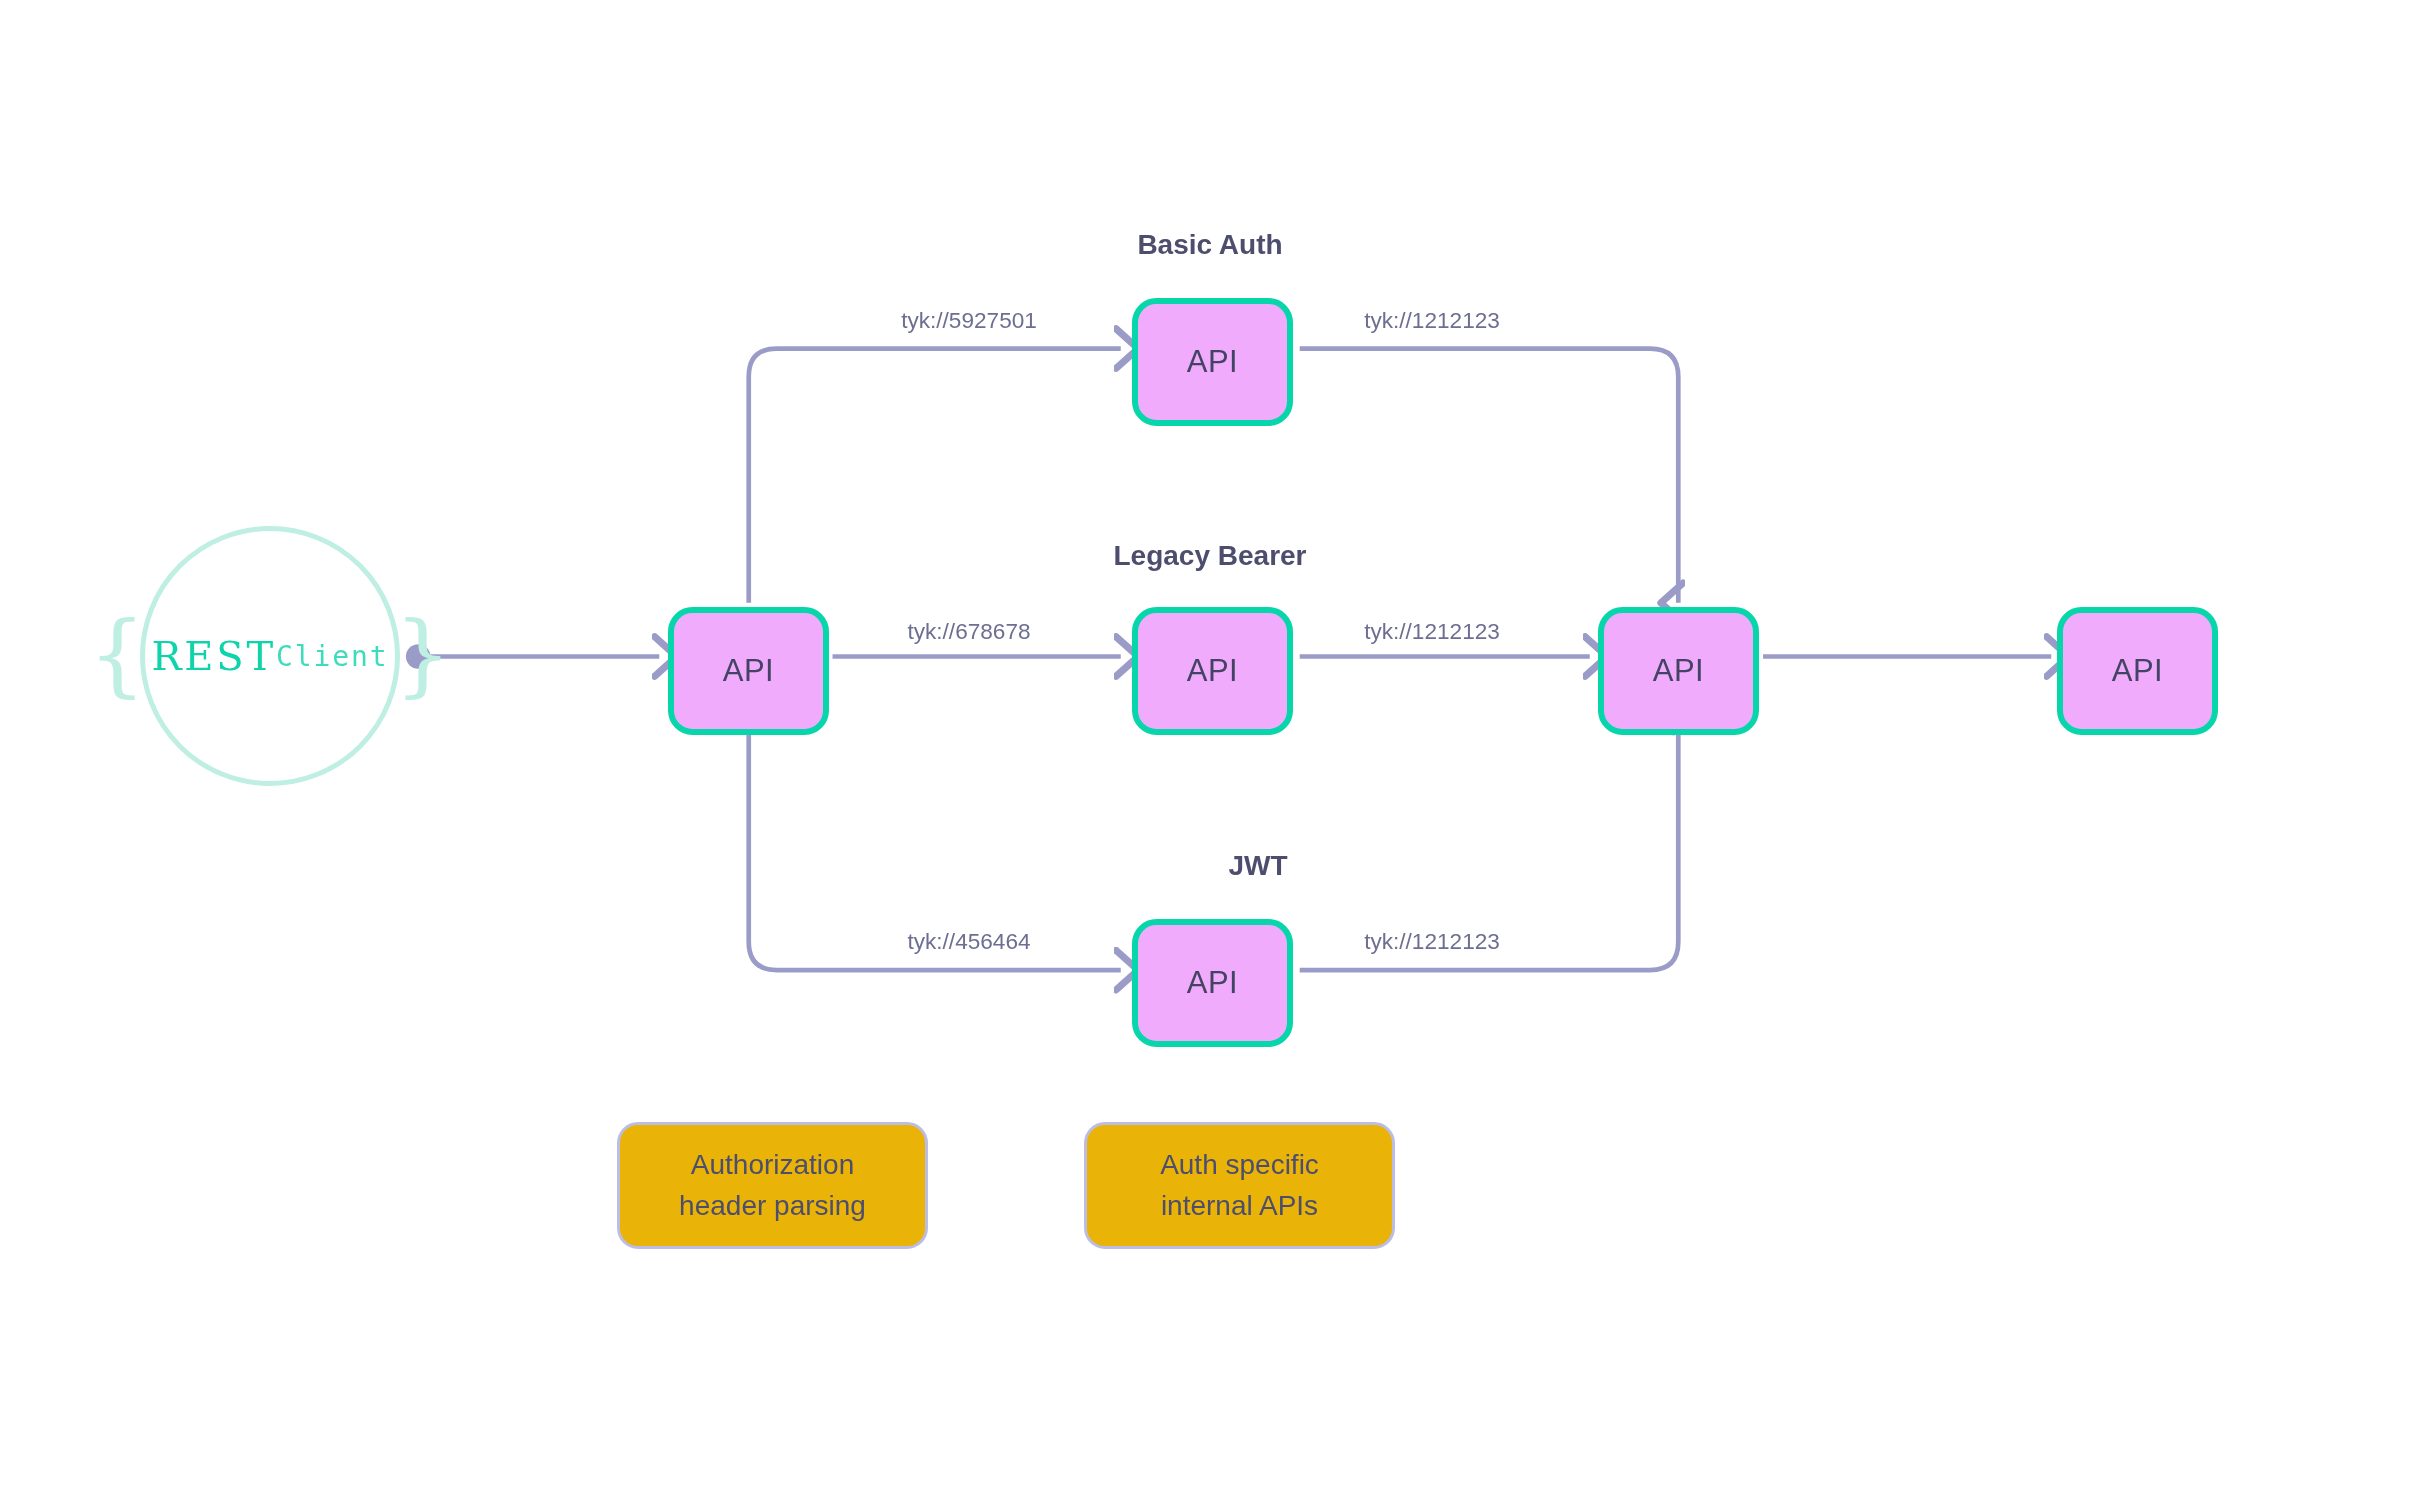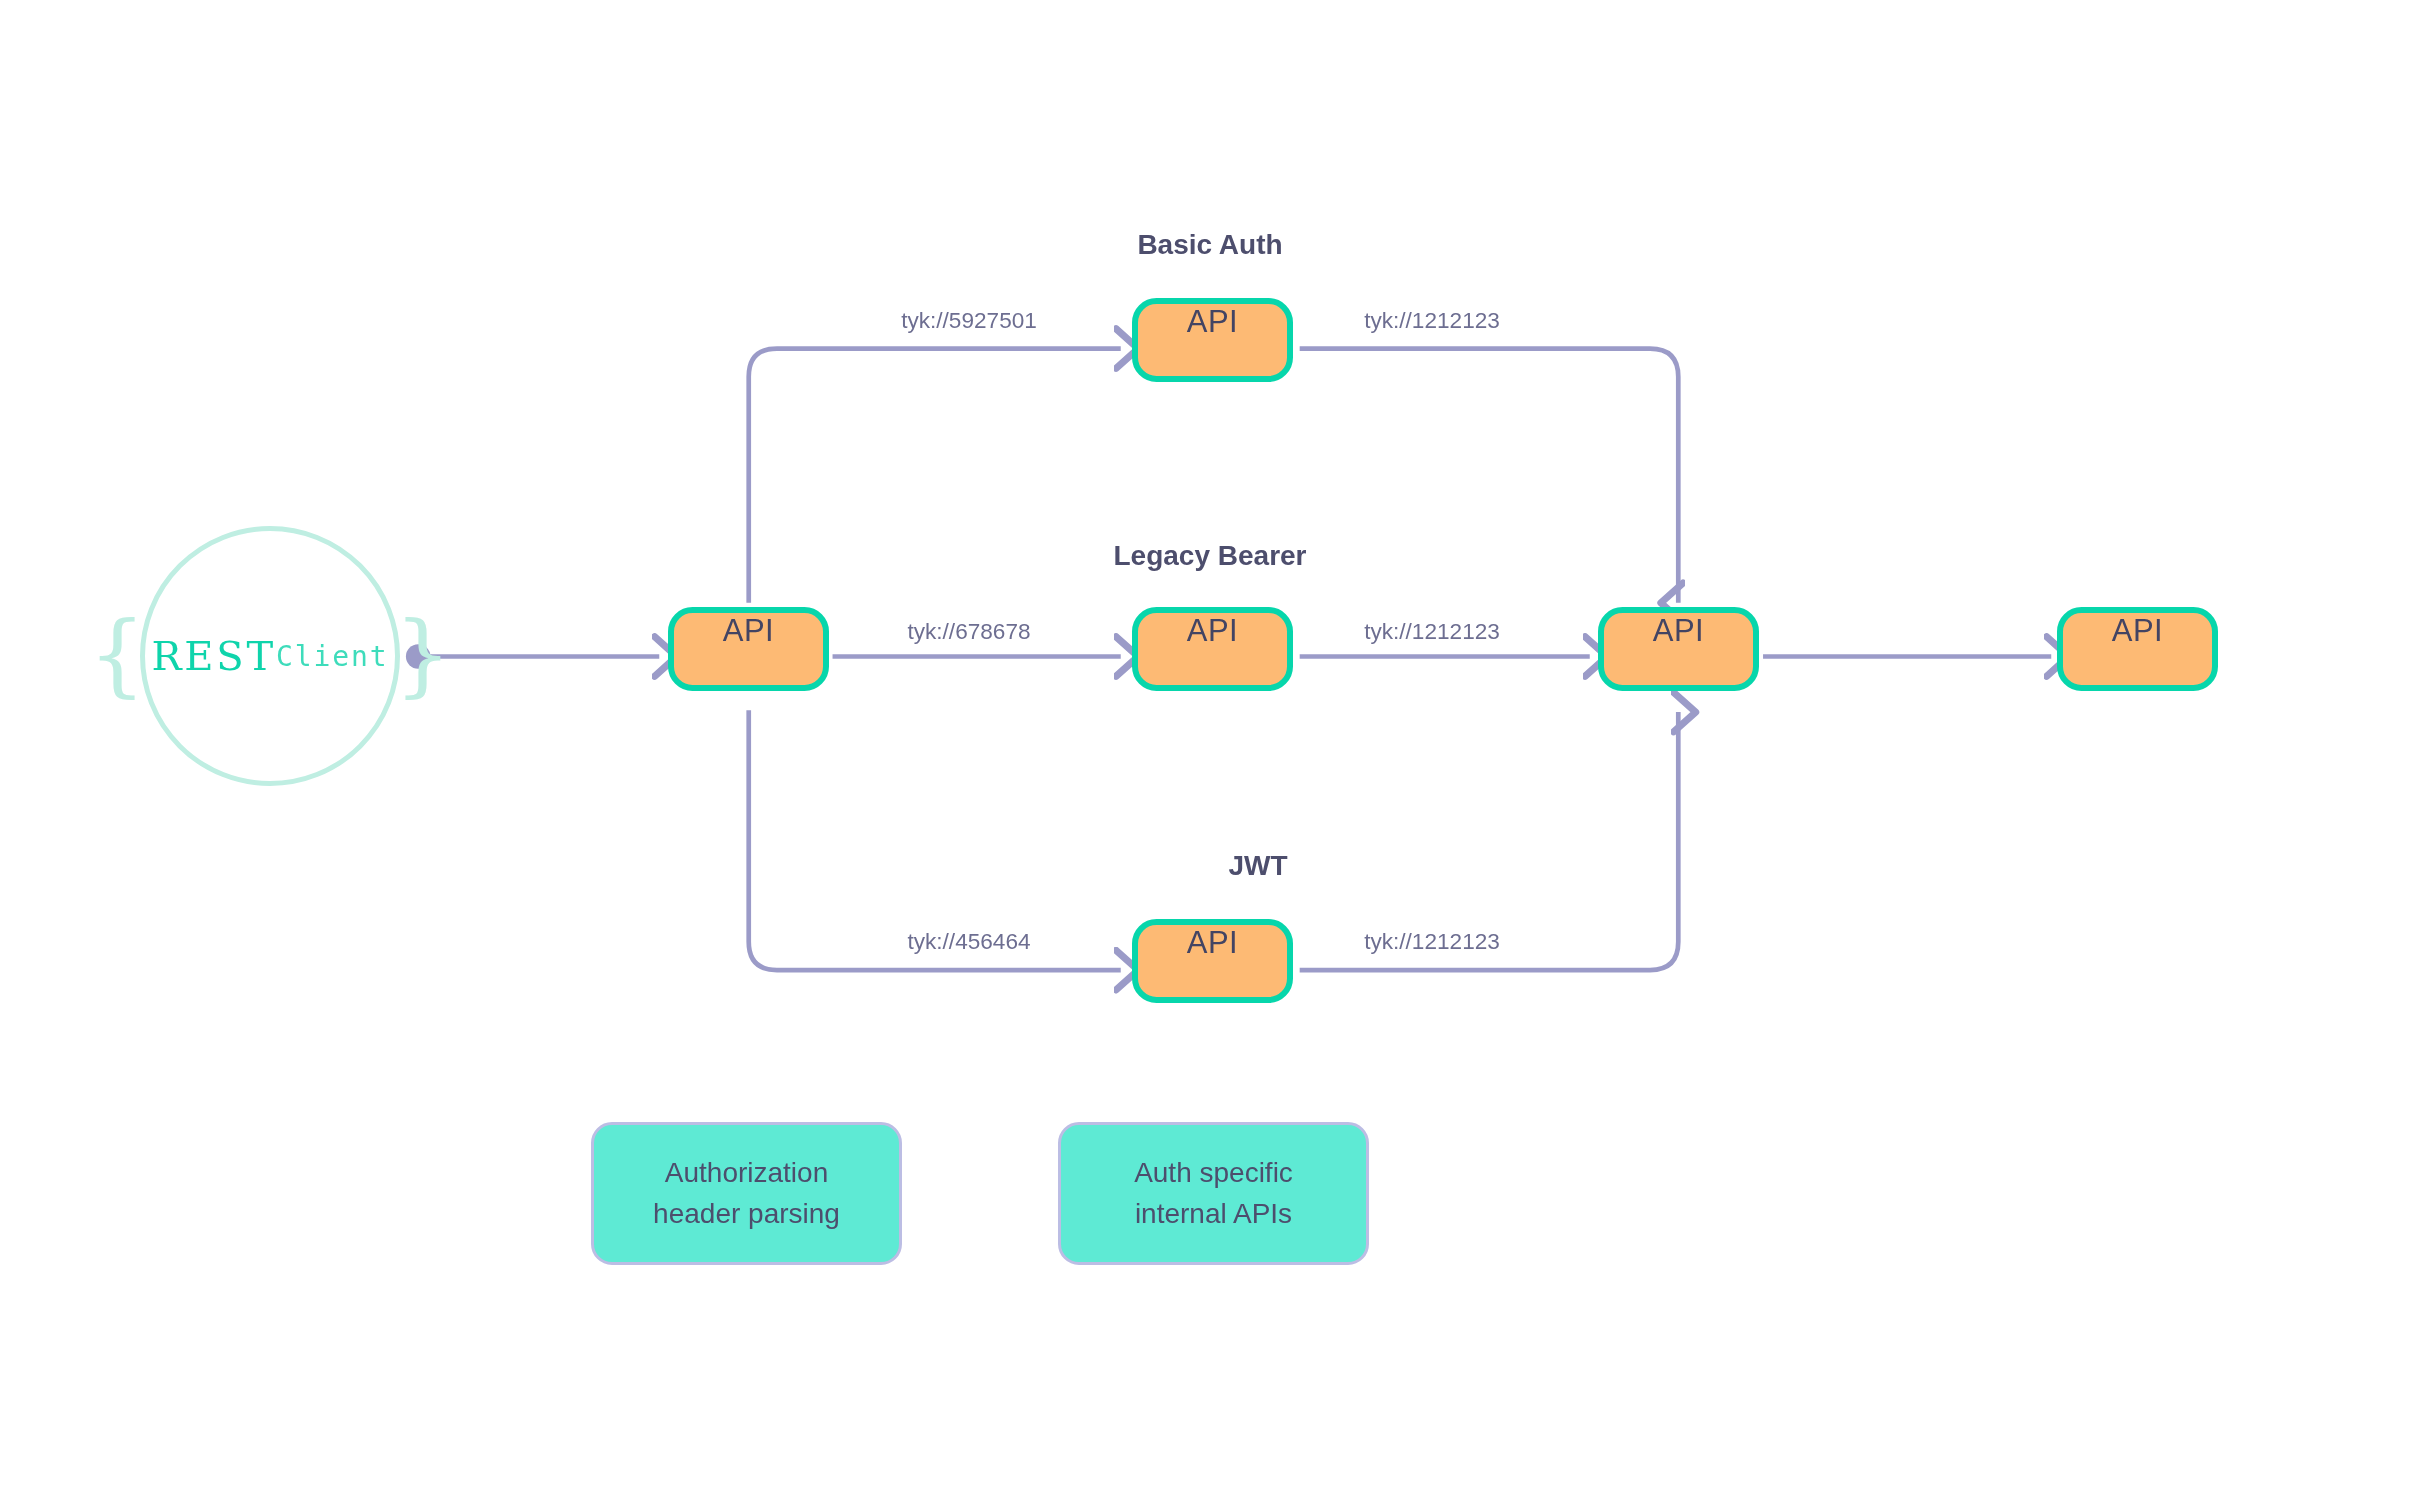--- a/index.html
+++ b/index.html
@@ -57,12 +57,12 @@
   
   .api-node{
     position:absolute;
-    width:161px;height:84px;
+    width:161px;height:128px;
     border:6.6px solid #07d6ab;
     border-radius:24.5px;
-    background:#fdba74;
+    background:#f0abfc;
     box-sizing:border-box;
-    display:flex;justify-content:center;
+    display:flex;align-items:center;justify-content:center;
   }
   .api-node .api-label{
     font-family:"Liberation Sans", sans-serif;

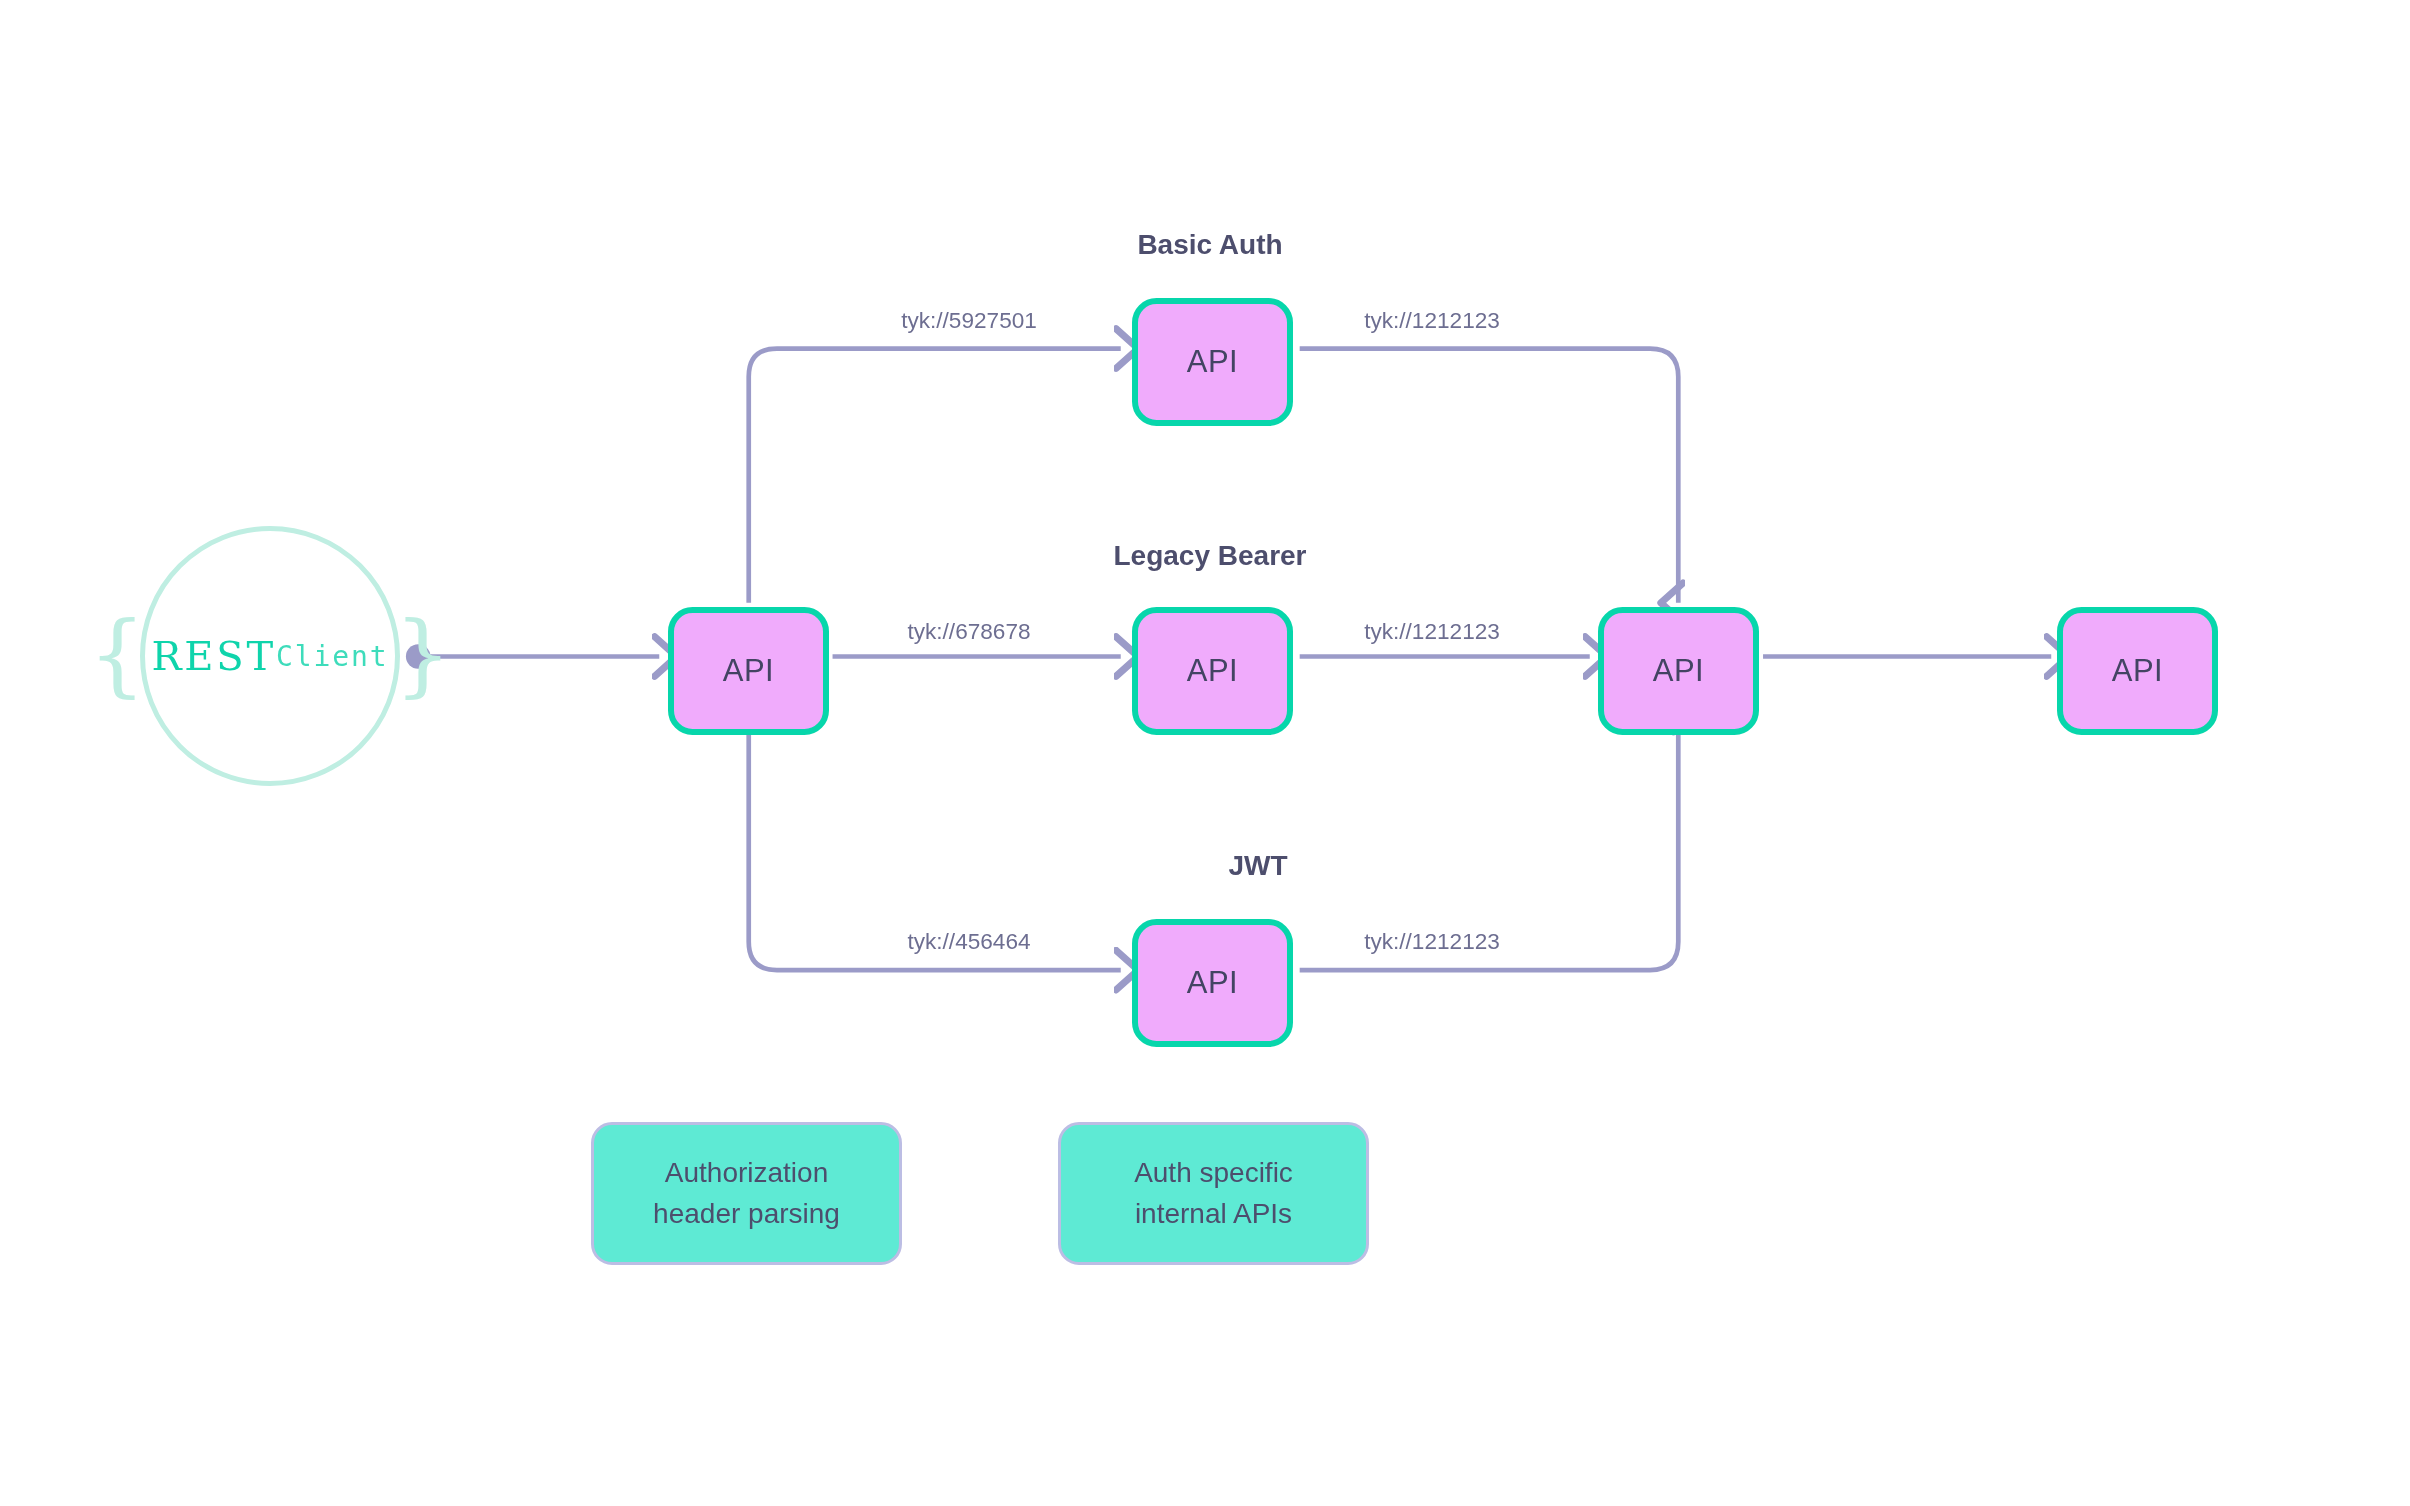--- a/index.html
+++ b/index.html
@@ -95,13 +95,14 @@
   
   .caption-box{
     position:absolute;
-    width:311px;height:143px;
+    width:311px;height:127px;
     border:3.8px solid #bcbde4;
     border-radius:21px;
-    background:#5eead4;
+    background:#eab308;
     box-sizing:border-box;
     display:flex;align-items:center;justify-content:center;
     text-align:center;
+    margin-left:26px;
   }
   .caption-box .caption-text{
     font-family:"Liberation Sans", sans-serif;

